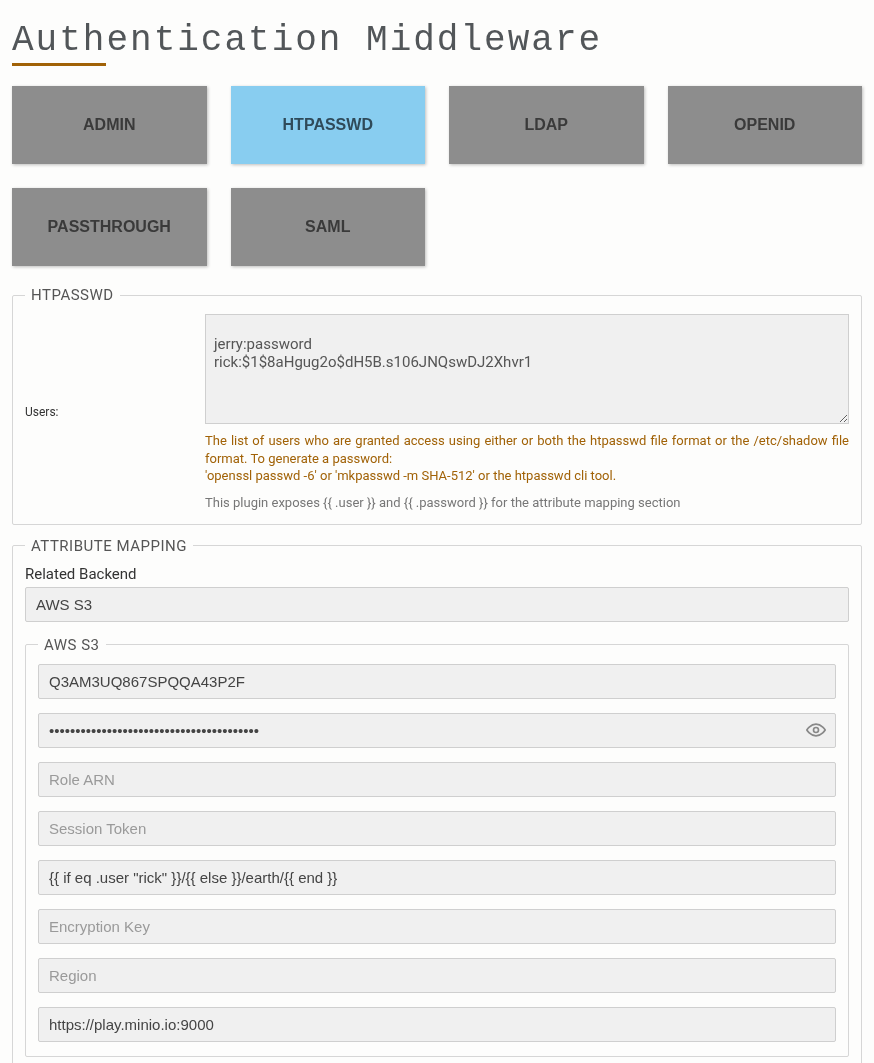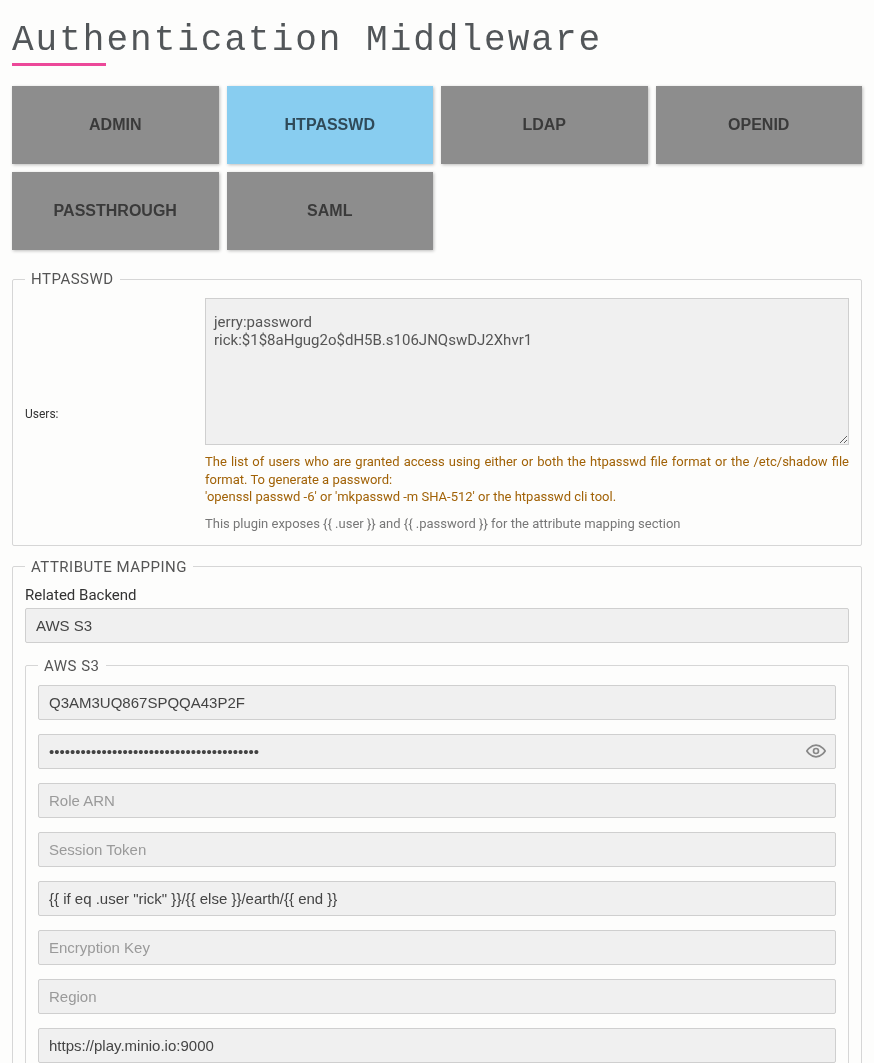--- a/index.html
+++ b/index.html
@@ -19,7 +19,7 @@
     color: #525659;
   }
   h1 .underline {
-    border-bottom: 3px solid #ec4899;
+    border-bottom: 3px solid #a16207;
     padding-bottom: 2px;
     display: inline-block;
   }

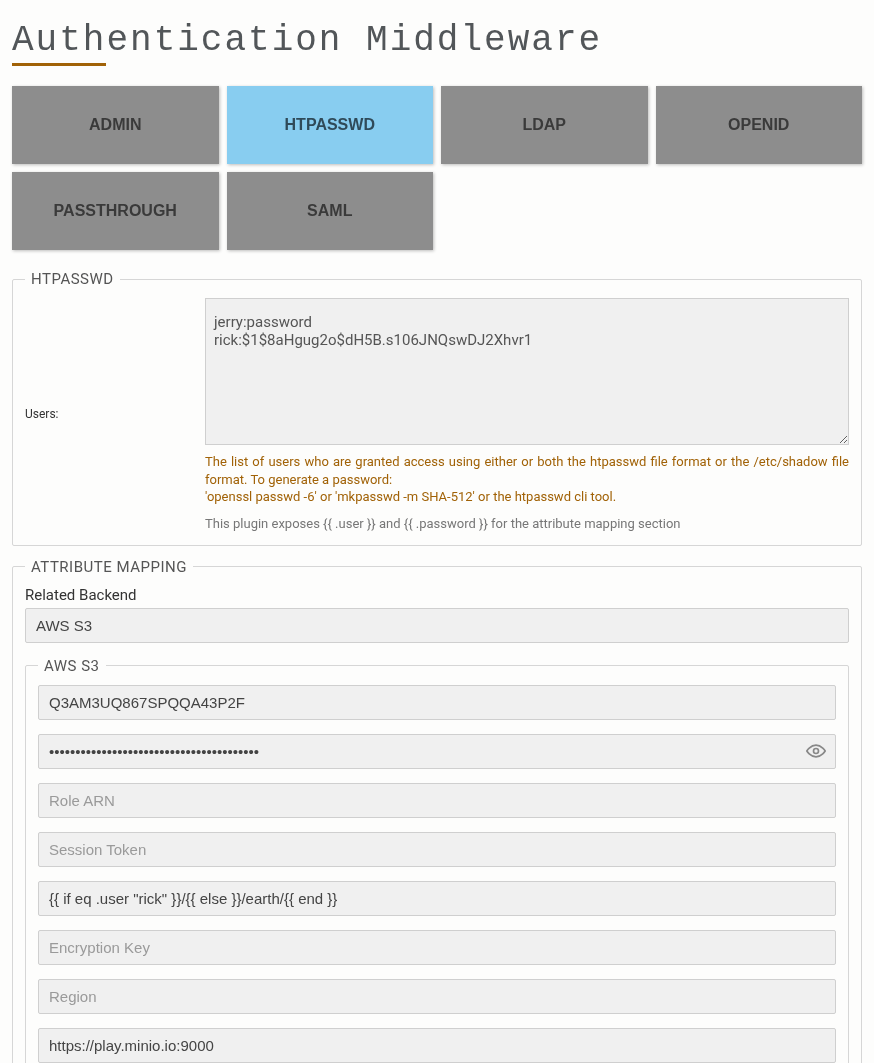--- a/index.html
+++ b/index.html
@@ -26,7 +26,7 @@
   .tabs {
     display: grid;
     grid-template-columns: repeat(4, 1fr);
-    gap: 8px;
+    gap: 24px;
     margin-bottom: 20px;
   }
   .tab {

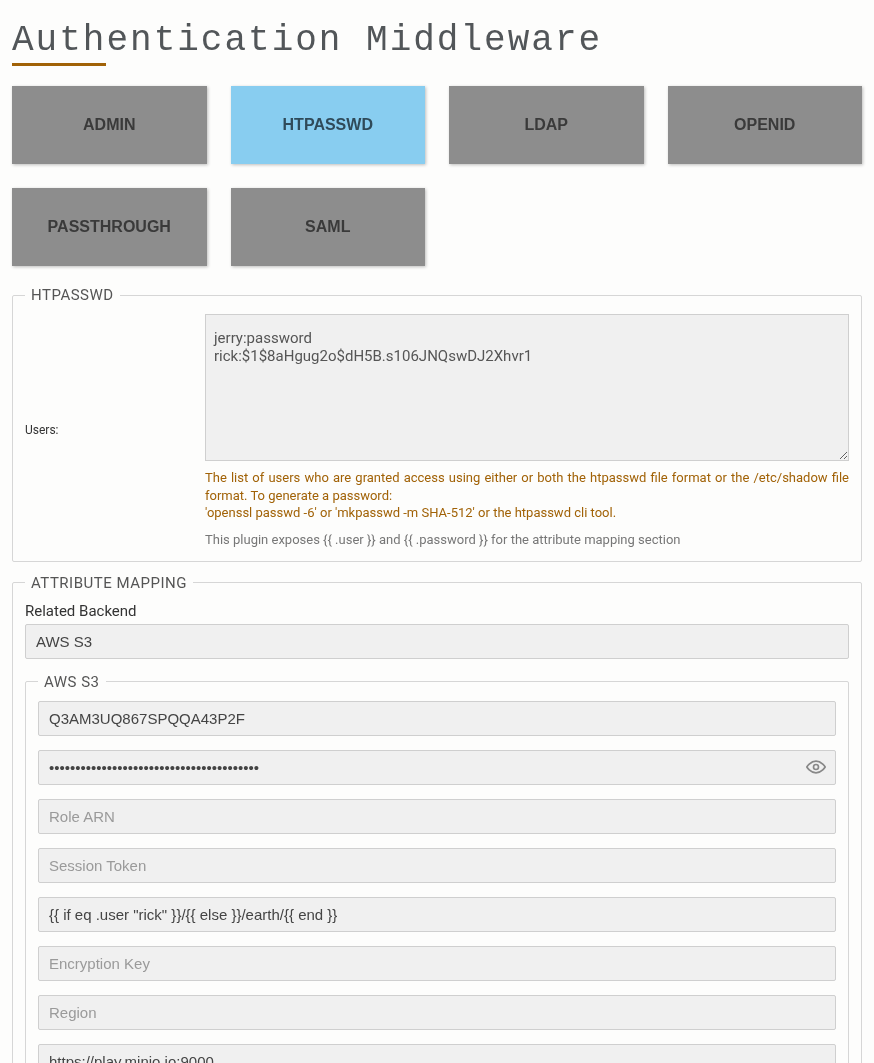--- a/index.html
+++ b/index.html
@@ -72,11 +72,11 @@
   }
   textarea {
     width: 100%;
-    height: 147px;
+    height: 110px;
     resize: vertical;
     border: 1px solid #cfcfcf;
     background: #f0f0f0;
-    padding: 14px 8px;
+    padding: 20px 8px;
     font-family: -apple-system, BlinkMacSystemFont, "Segoe UI", Roboto, sans-serif;
     font-size: 15px;
     color: #555;

